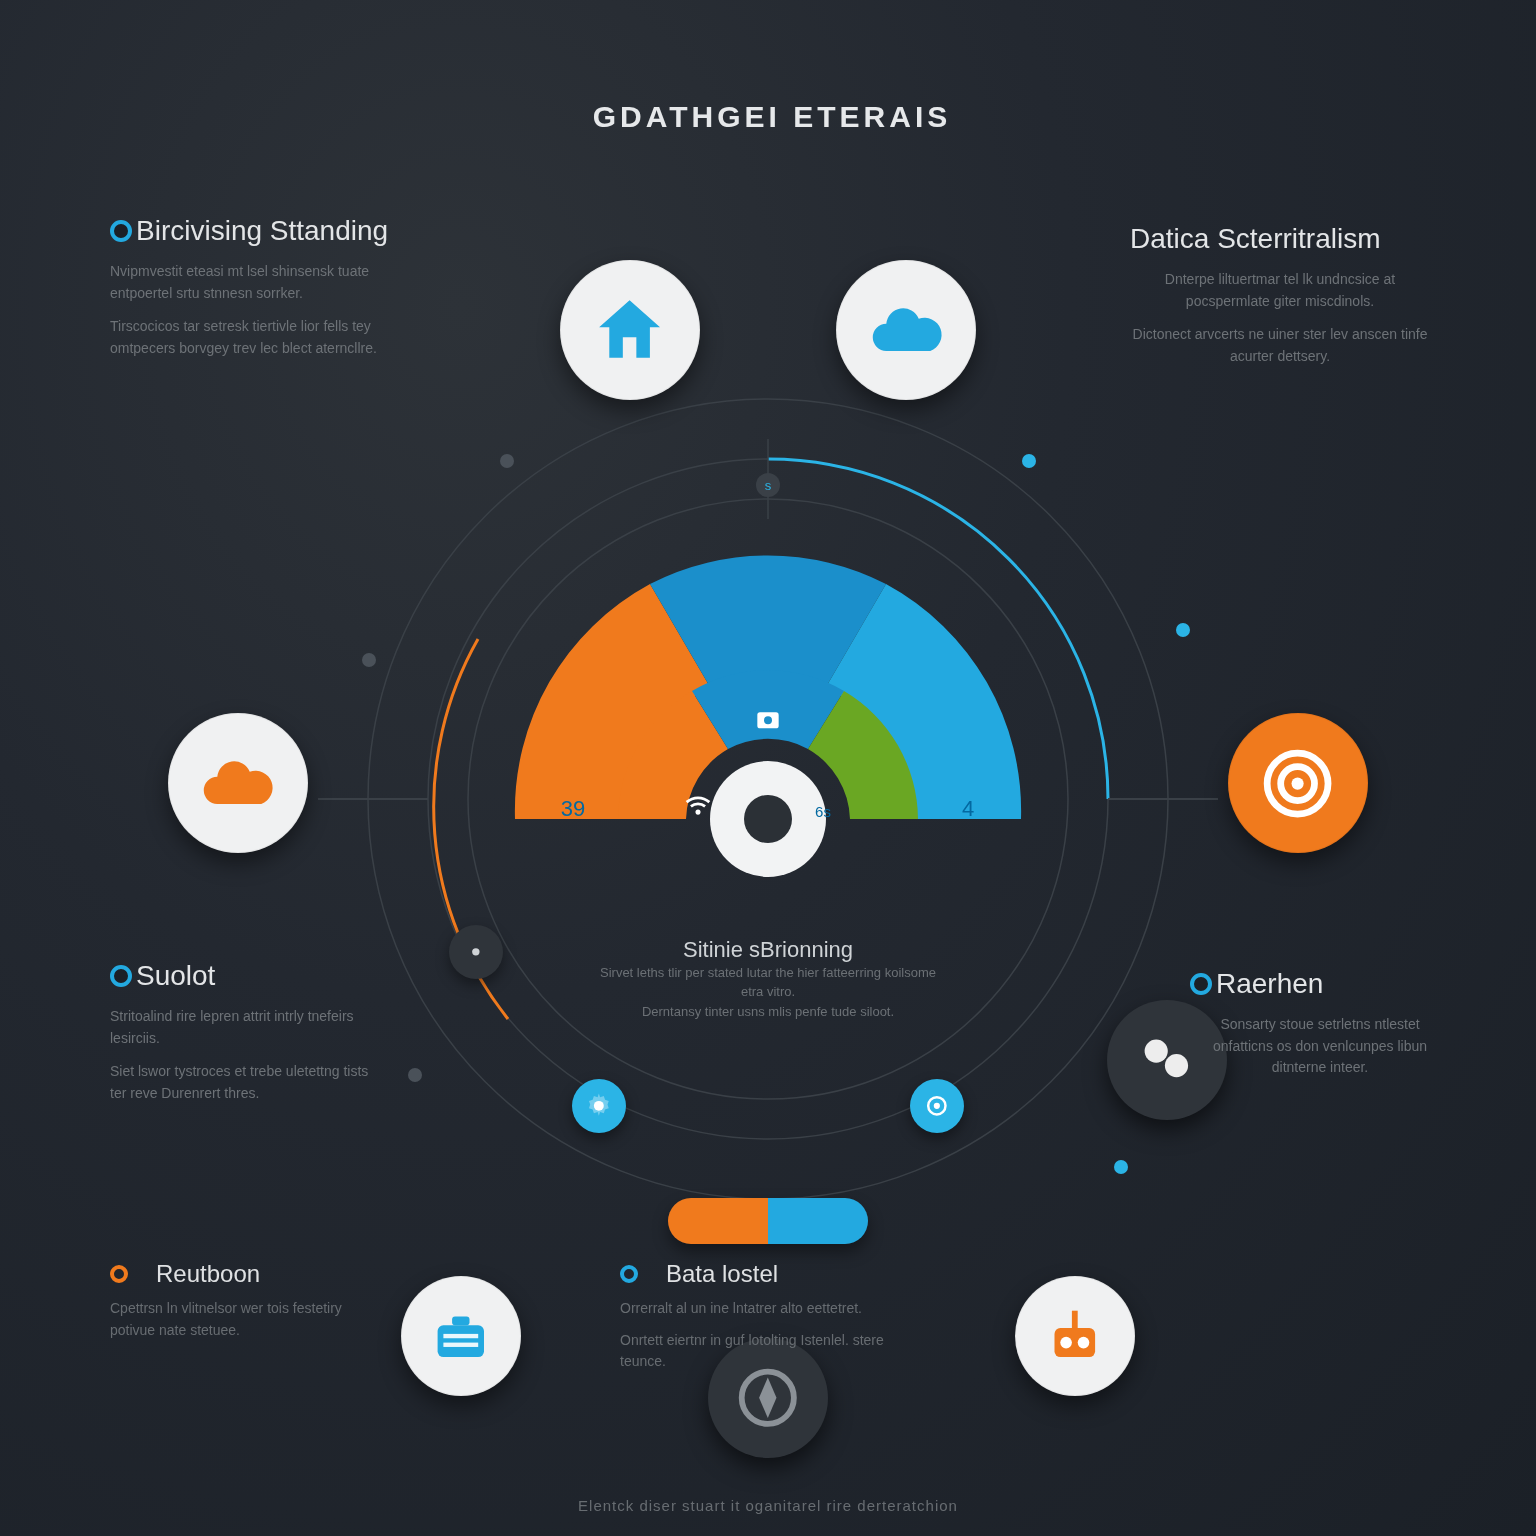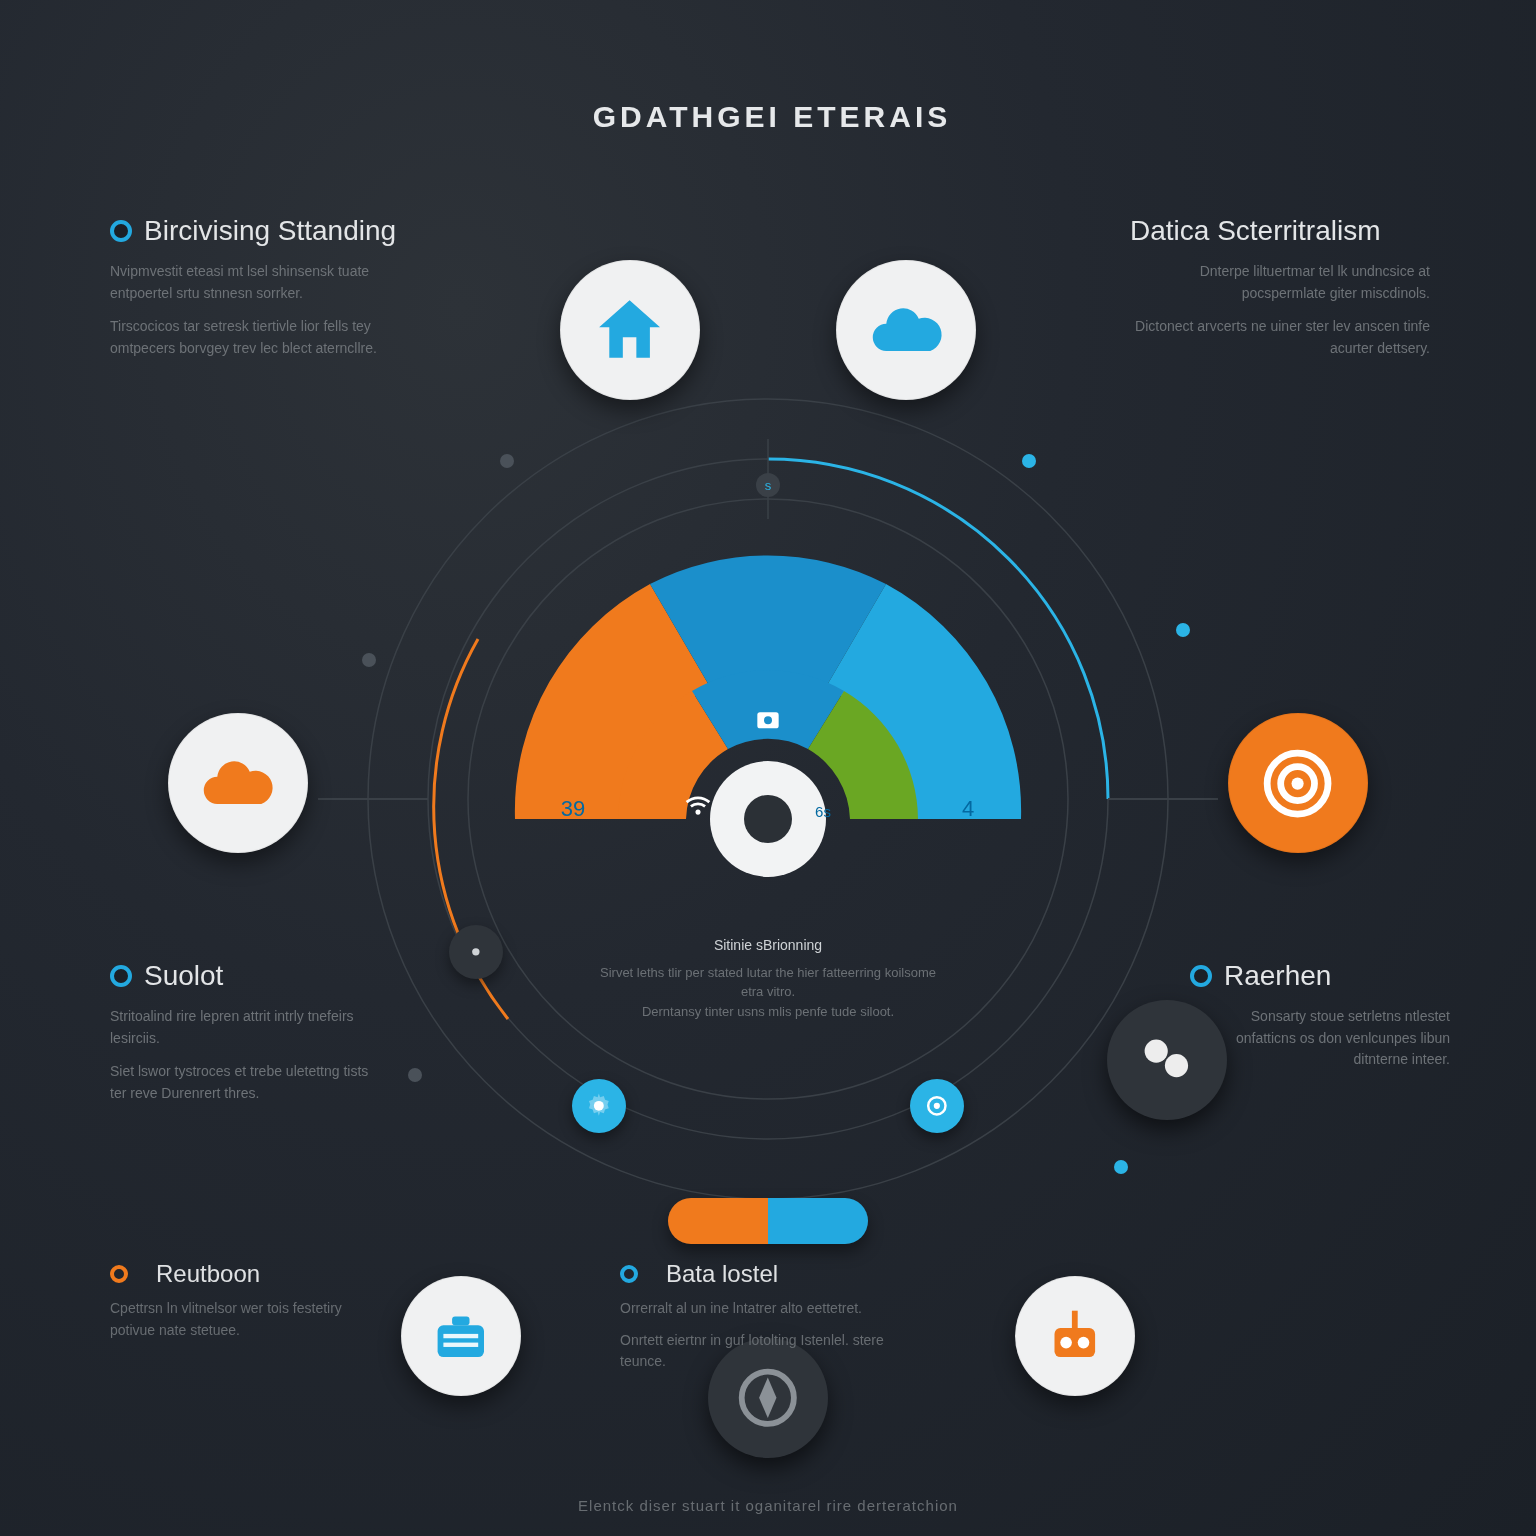--- a/index.html
+++ b/index.html
@@ -73,7 +73,7 @@
     font-weight: 500;
     color: #e3e5e7;
     margin-bottom: 14px;
-    display: flex; align-items: center; gap: 12px;
+    display: flex; align-items: center; gap: 4px;
   }
   .callout h3 .bullet {
     width: 22px; height: 22px; border-radius: 50%;

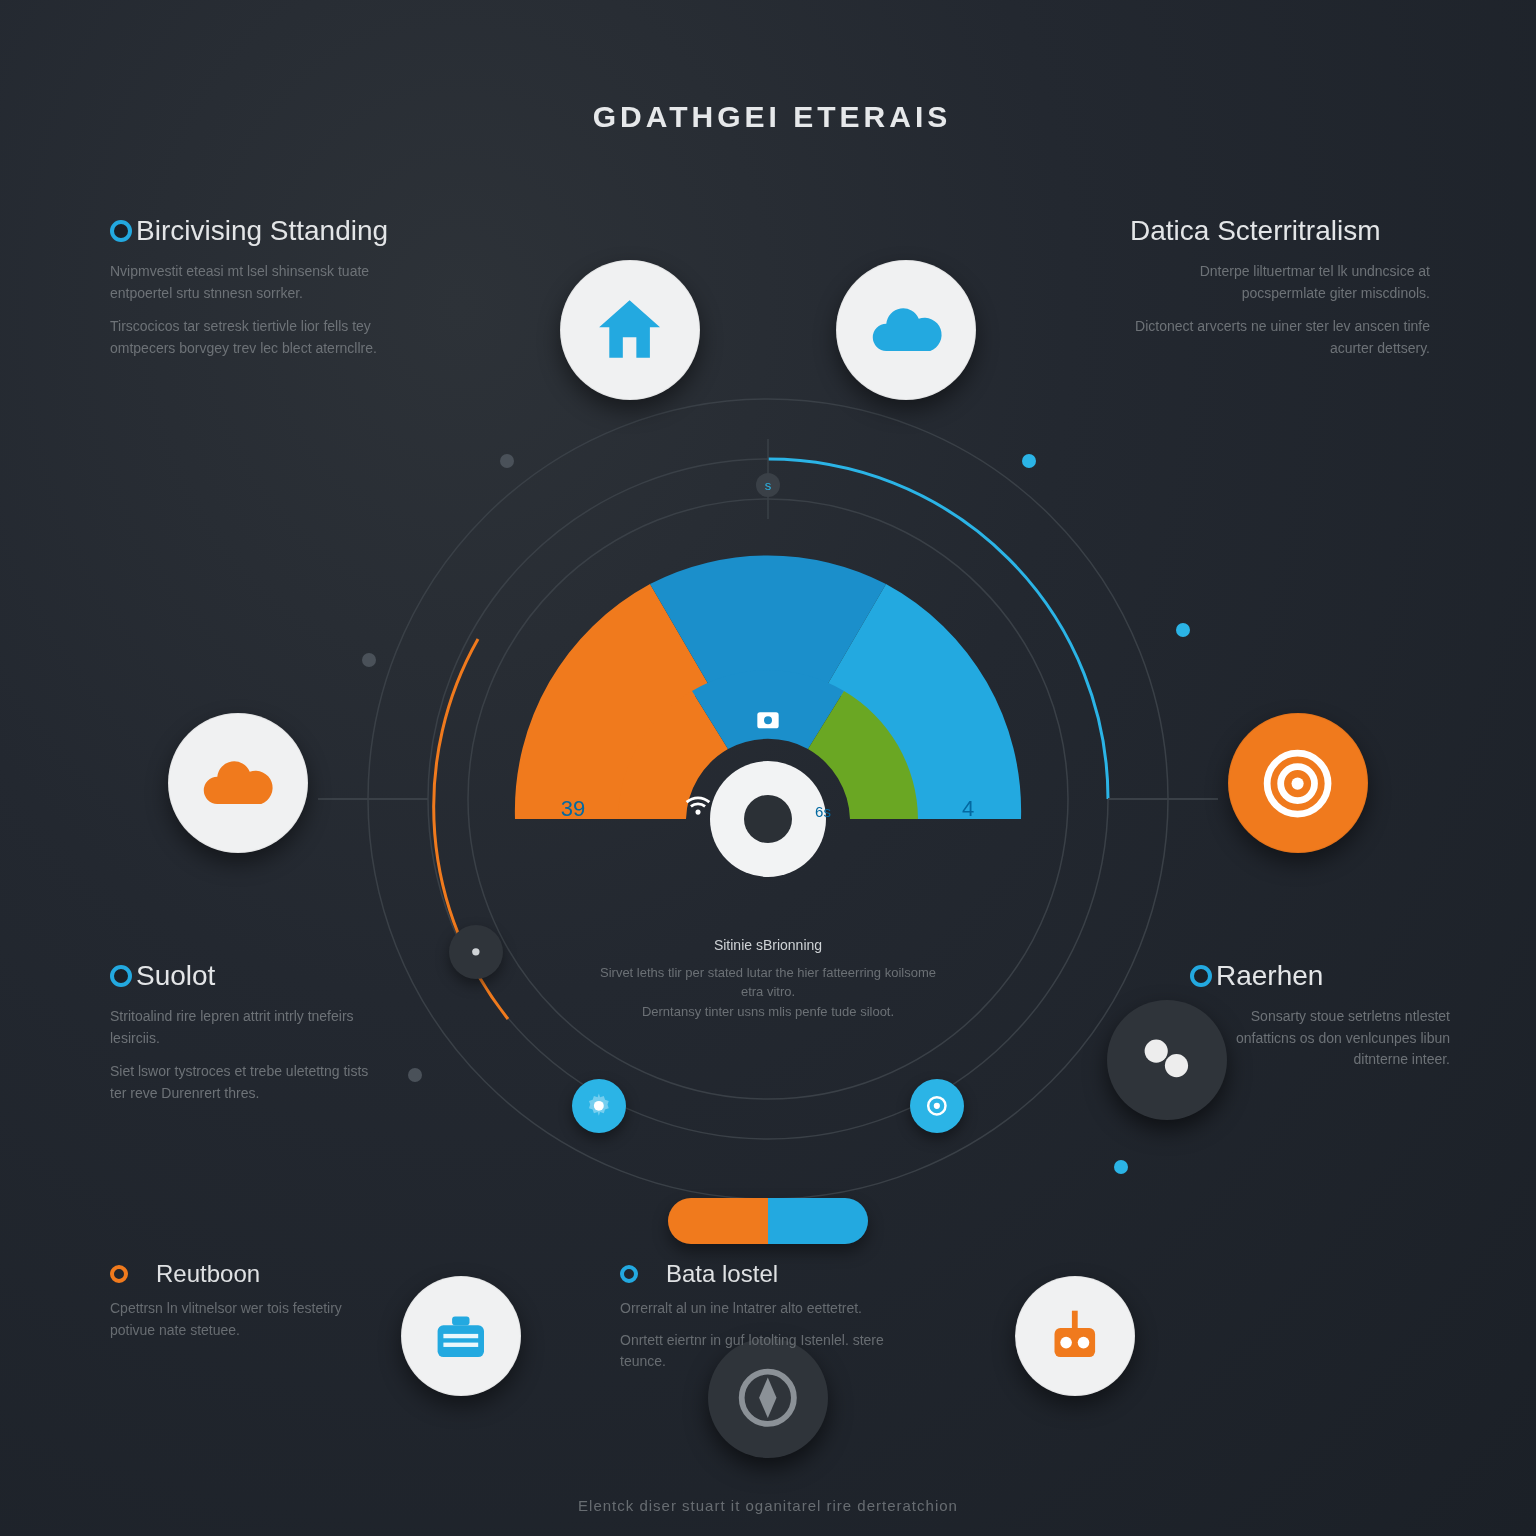--- a/index.html
+++ b/index.html
@@ -66,7 +66,7 @@
     position: absolute;
     width: 300px;
   }
-  .callout.right { text-align: right; }
+  .callout.right { text-align: center; margin-top: 8px; }
   .callout.left  { text-align: left; }
   .callout h3 {
     font-size: 28px;

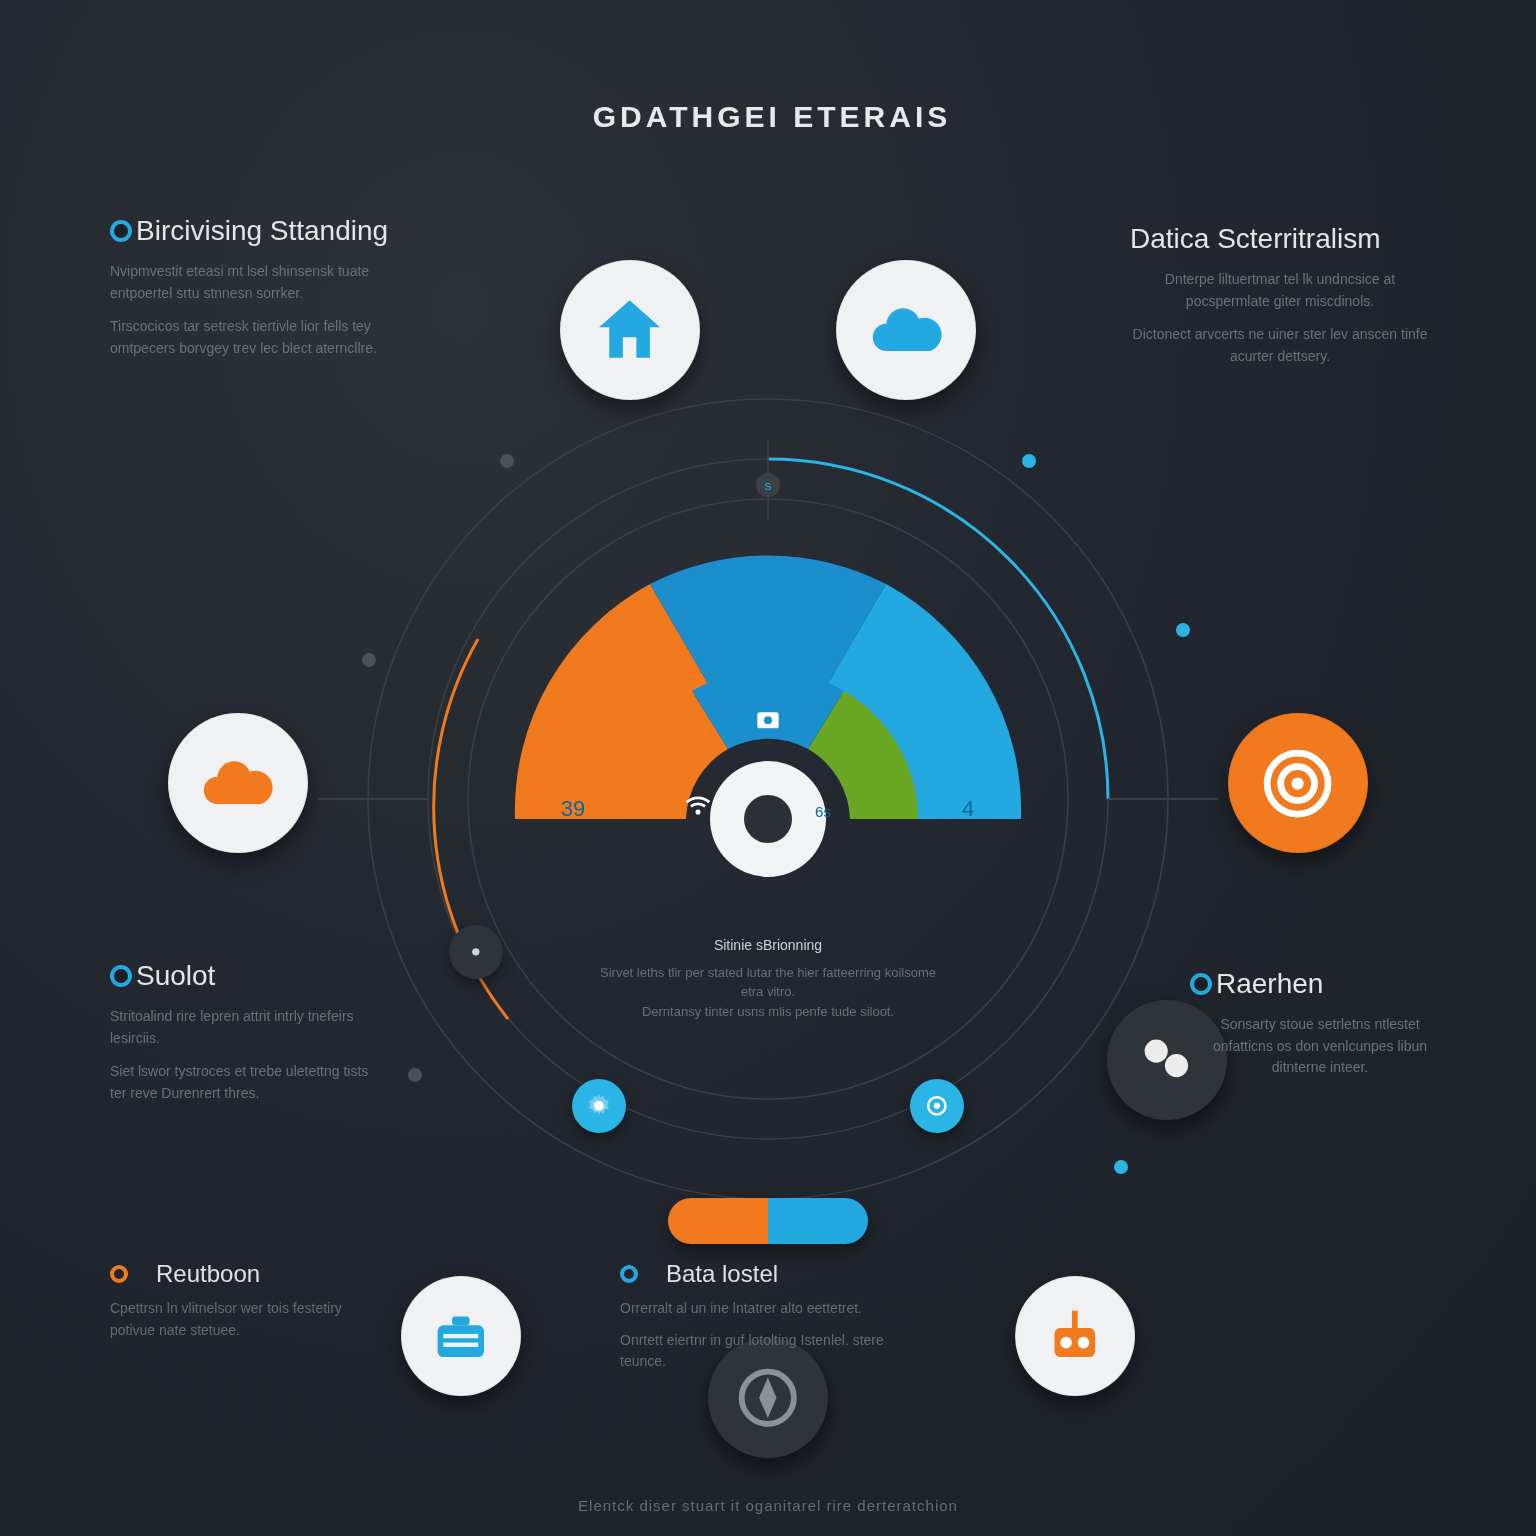--- a/index.html
+++ b/index.html
@@ -94,7 +94,7 @@
     text-align: center;
     width: 360px;
   }
-  .center-label h4 { font-size: 14px; font-weight: 500; color: #cfd3d6; margin-bottom: 10px; }
+  .center-label h4 { font-size: 22px; font-weight: 500; color: #cfd3d6; margin-bottom: 0; }
   .center-label p { font-size: 13px; color: #6b7075; line-height: 1.5; }
 
   

